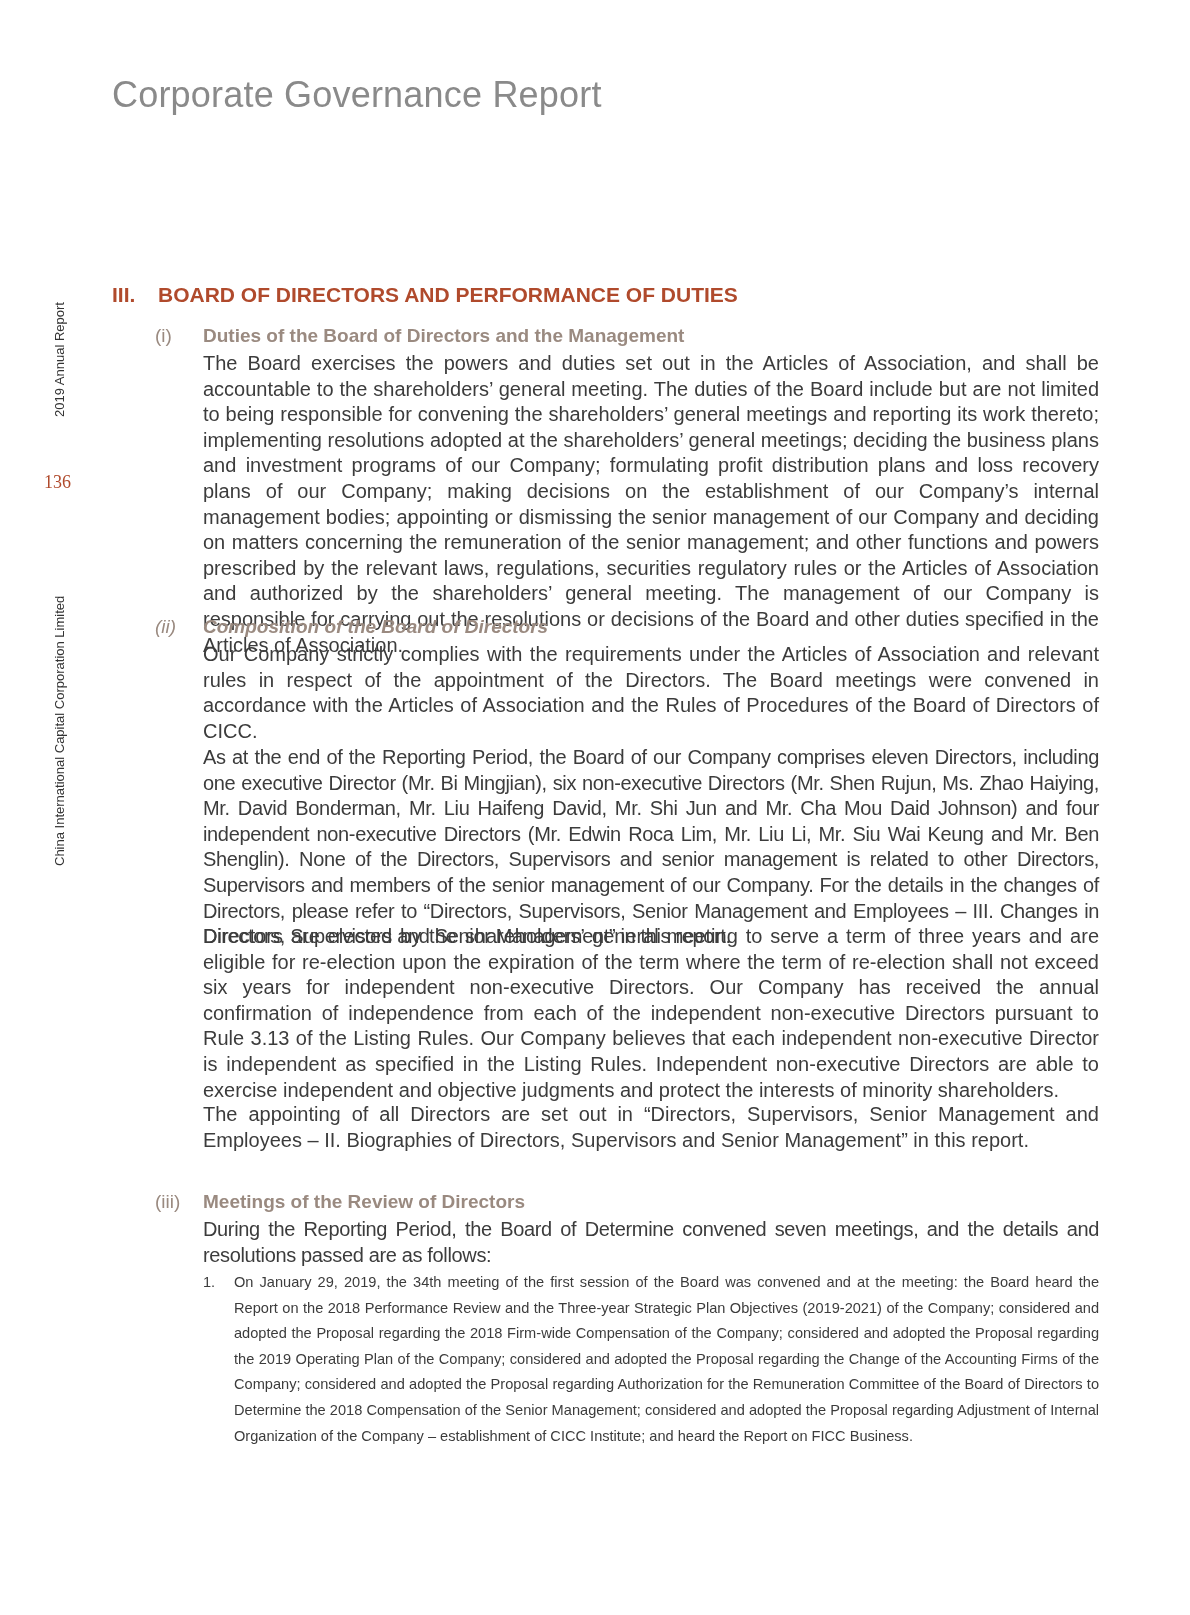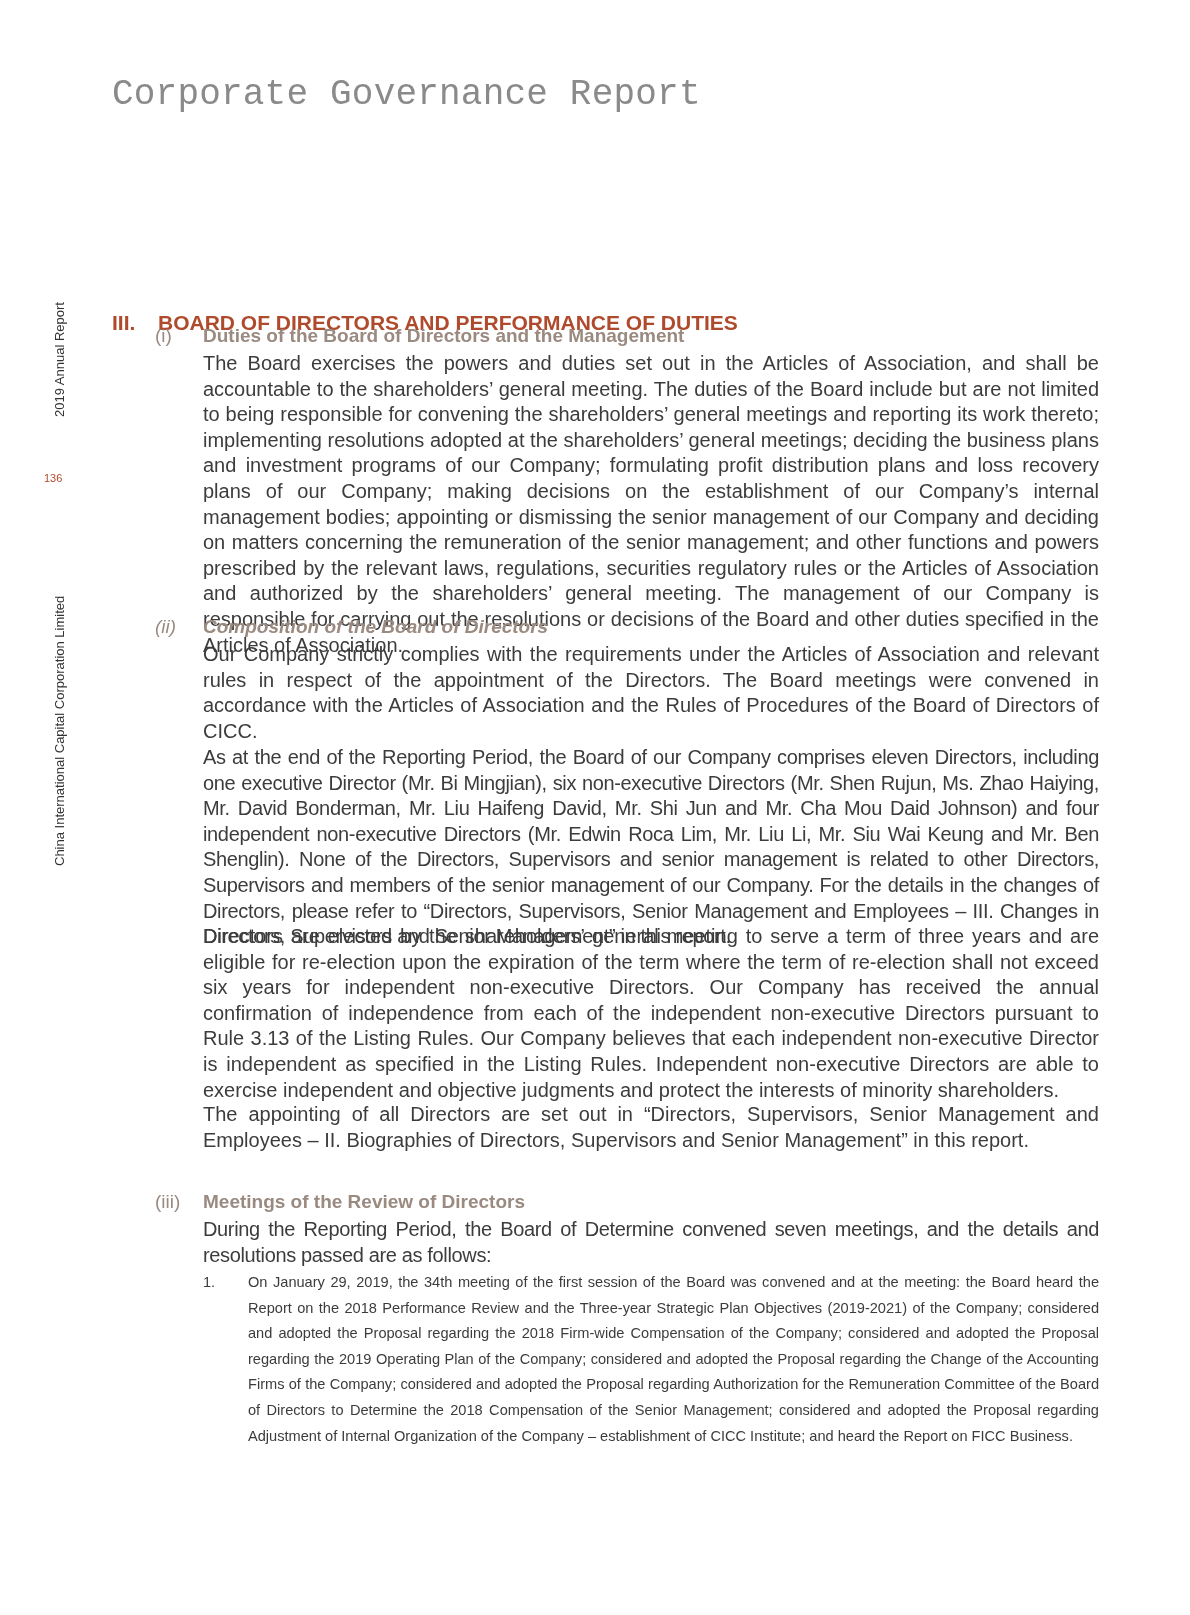--- a/index.html
+++ b/index.html
@@ -9,7 +9,7 @@
   }
   .page-title {
     position: absolute; left: 112px; top: 74px;
-    font-family: Liberation Mono, monospace; font-size: 36px; color: #8a8a8a; letter-spacing: 0.2px;
+    font-family: Liberation Sans, sans-serif; font-size: 36px; color: #8a8a8a; letter-spacing: 0.2px;
   }
   .side {
     position: absolute; font-size: 13px; color: #333;

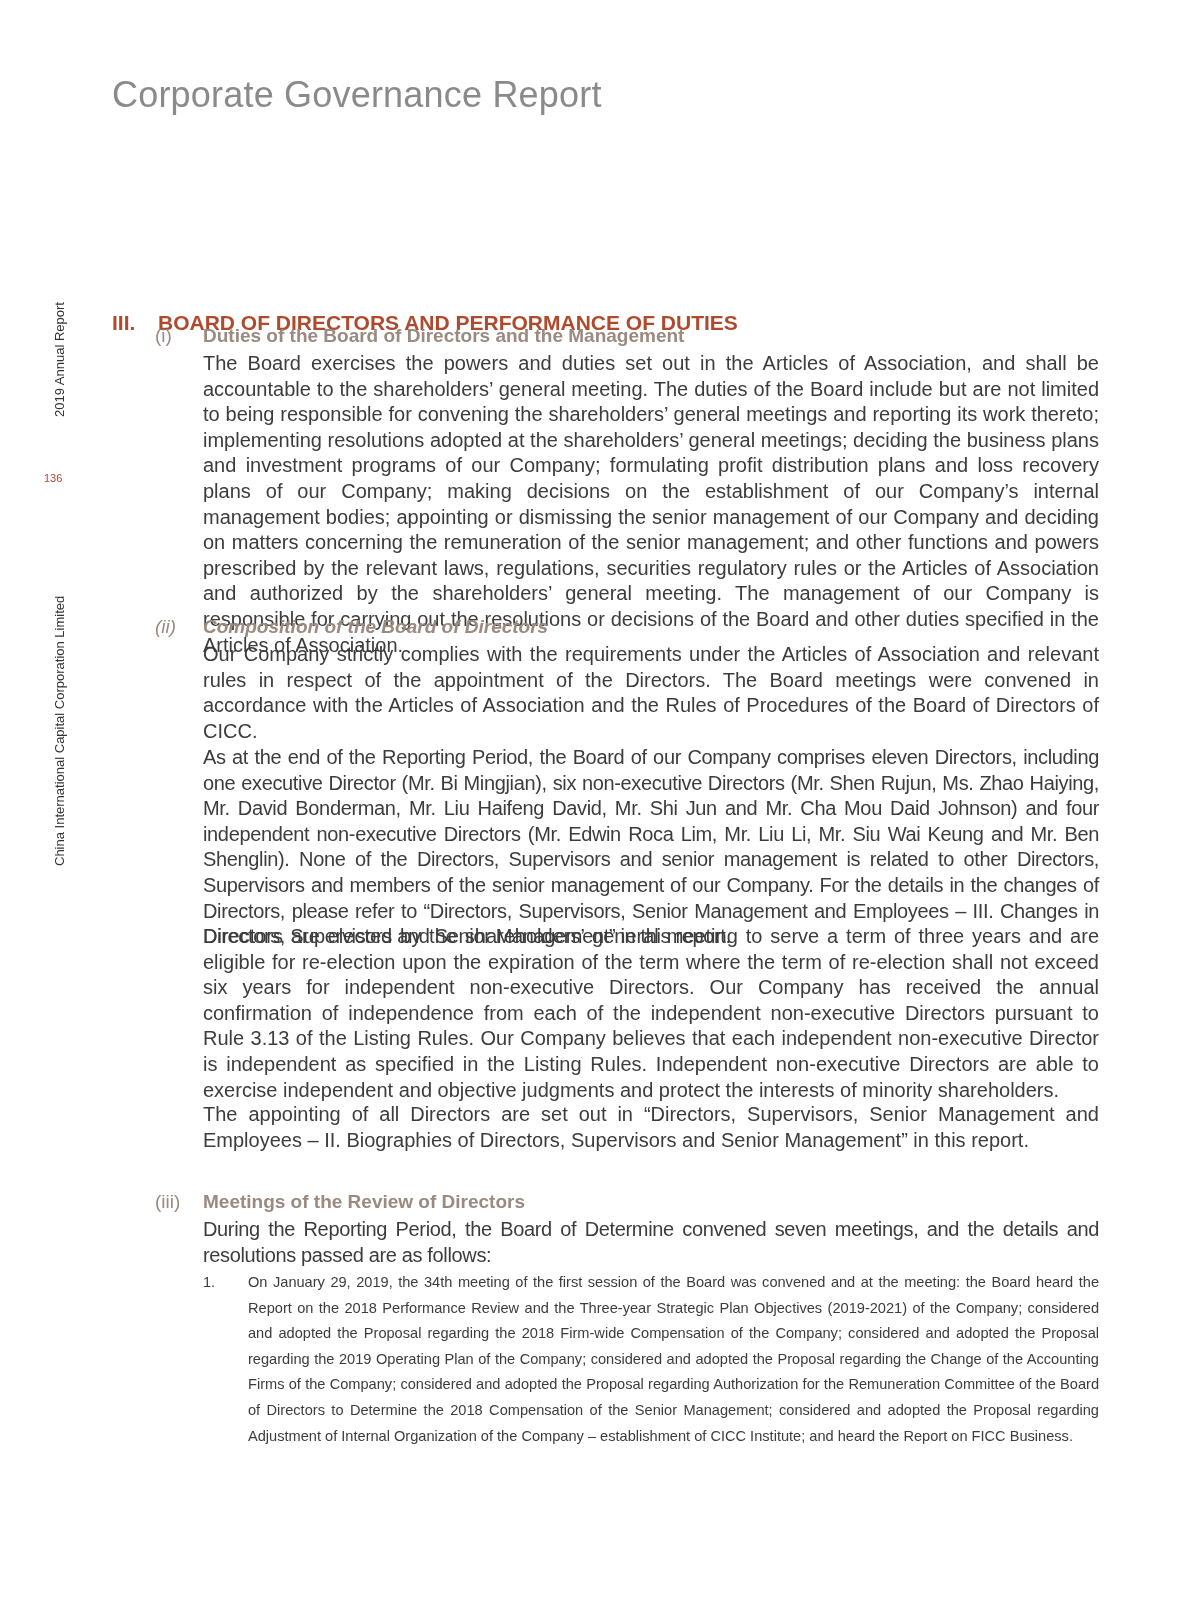--- a/index.html
+++ b/index.html
@@ -22,7 +22,7 @@
   .h1 {
     position: absolute; left: 112px; top: 283px; font-size: 21px; font-weight: bold; color: #b04a2c;
   }
-  .h1 .num { display: inline-block; width: 46px; margin-top: 28px; }
+  .h1 .num { display: inline-block; width: 46px; }
   .h2 {
     position: absolute; left: 155px; font-size: 19px; font-weight: bold; color: #9a8a80; margin-top: 11px;
   }

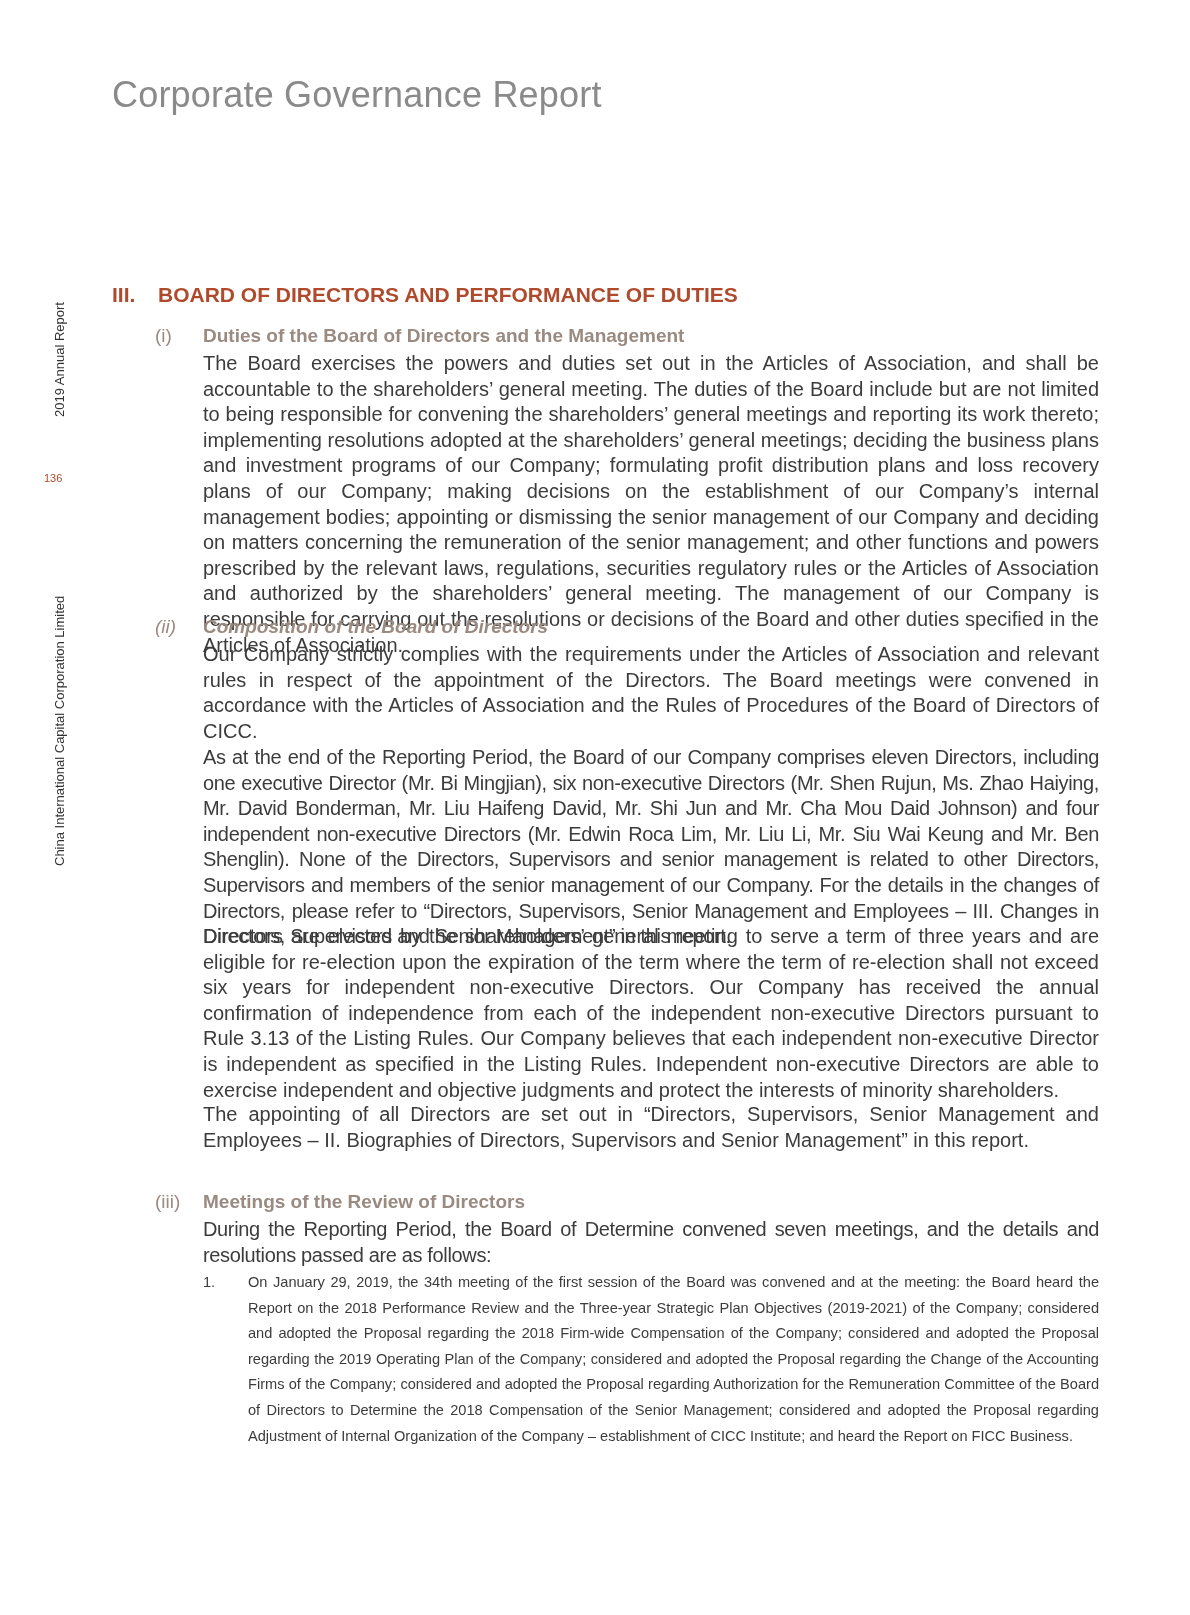--- a/index.html
+++ b/index.html
@@ -17,7 +17,7 @@
   }
   .side-year { left: 52px; top: 417px; }
   .side-company { left: 52px; top: 866px; }
-  .page-number { position: absolute; left: 44px; top: 472px; font-size: 11px; color: #b04a2c; }
+  .page-number { position: absolute; left: 44px; top: 472px; font-size: 18px; color: #b04a2c; font-family: Liberation Serif, serif; }
 
   .h1 {
     position: absolute; left: 112px; top: 283px; font-size: 21px; font-weight: bold; color: #b04a2c;

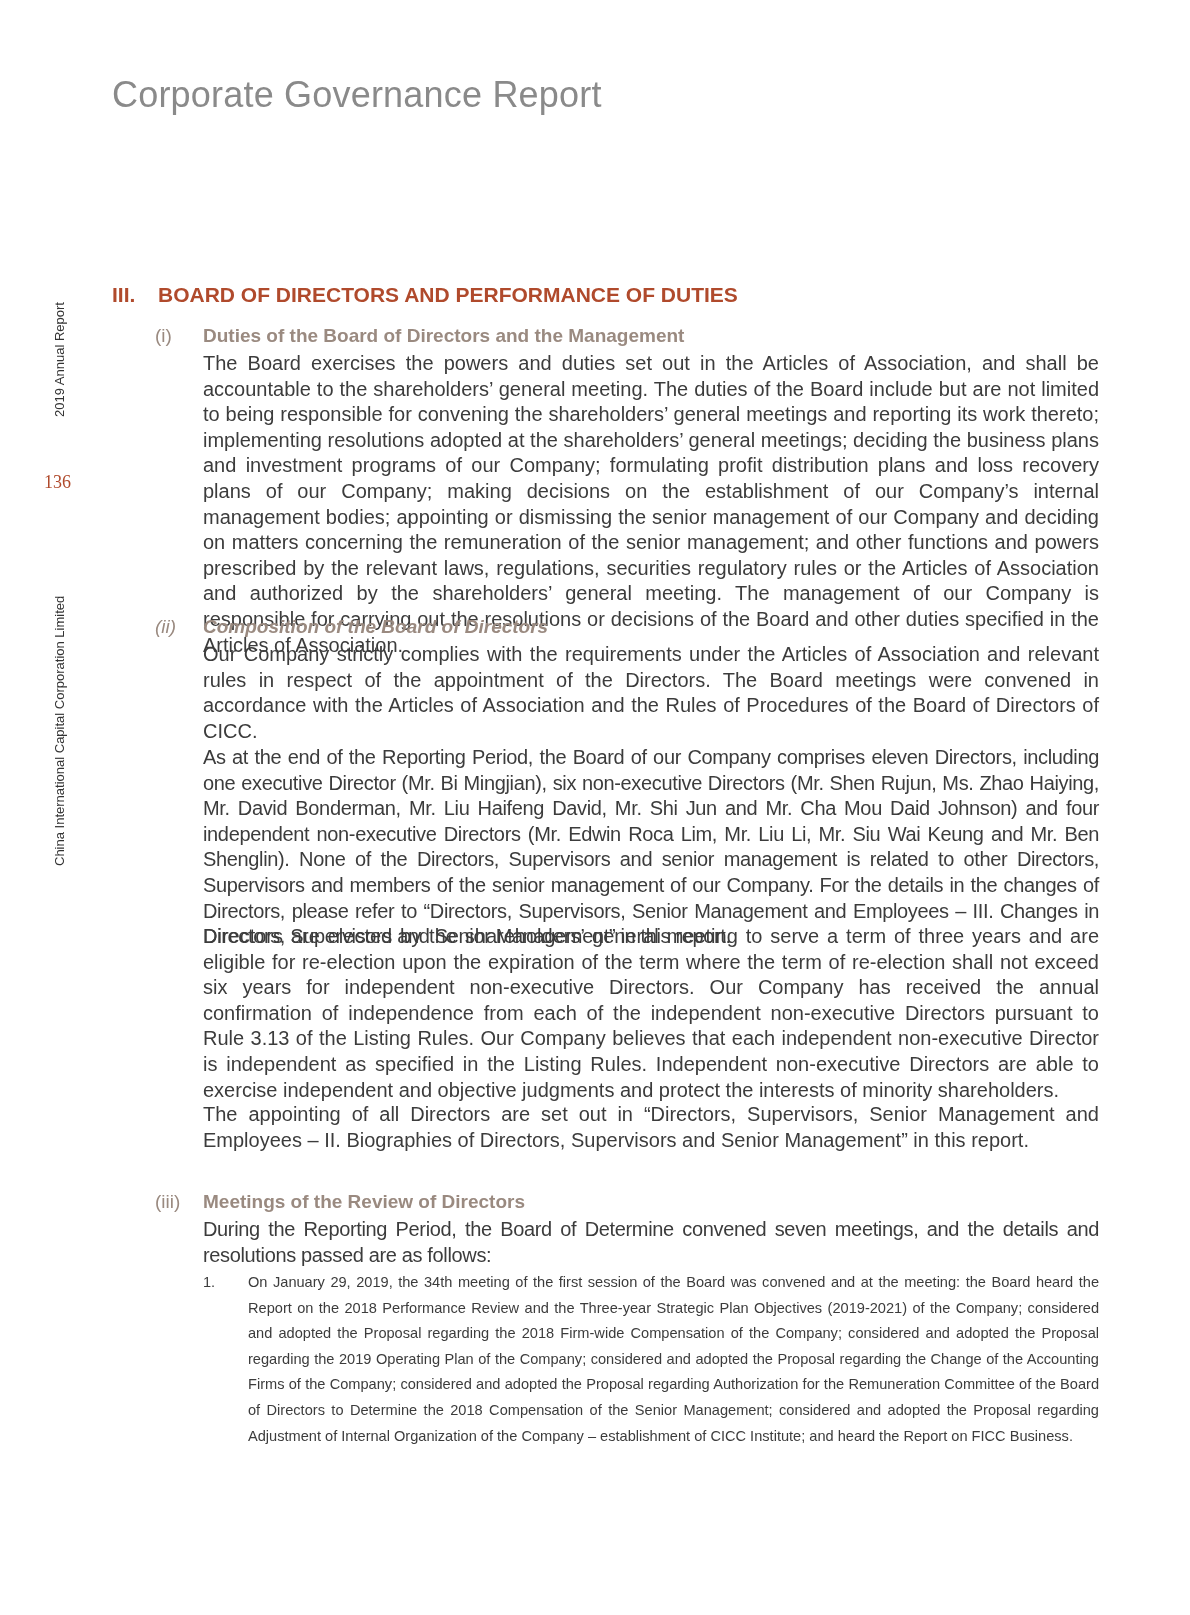--- a/index.html
+++ b/index.html
@@ -34,7 +34,7 @@
   .para.condensed { letter-spacing: -0.35px; }
   .list-item { position: absolute; left: 203px; width: 896px; font-size: 14.6px; line-height: 25.6px; color: #3c3c3c; }
   .list-item .num { position: absolute; left: 0; top: 0; }
-  .list-item .txt { margin-left: 45px; text-align: justify; display: block; }
+  .list-item .txt { margin-left: 31px; text-align: justify; display: block; }
 </style>
 </head>
 <body>

